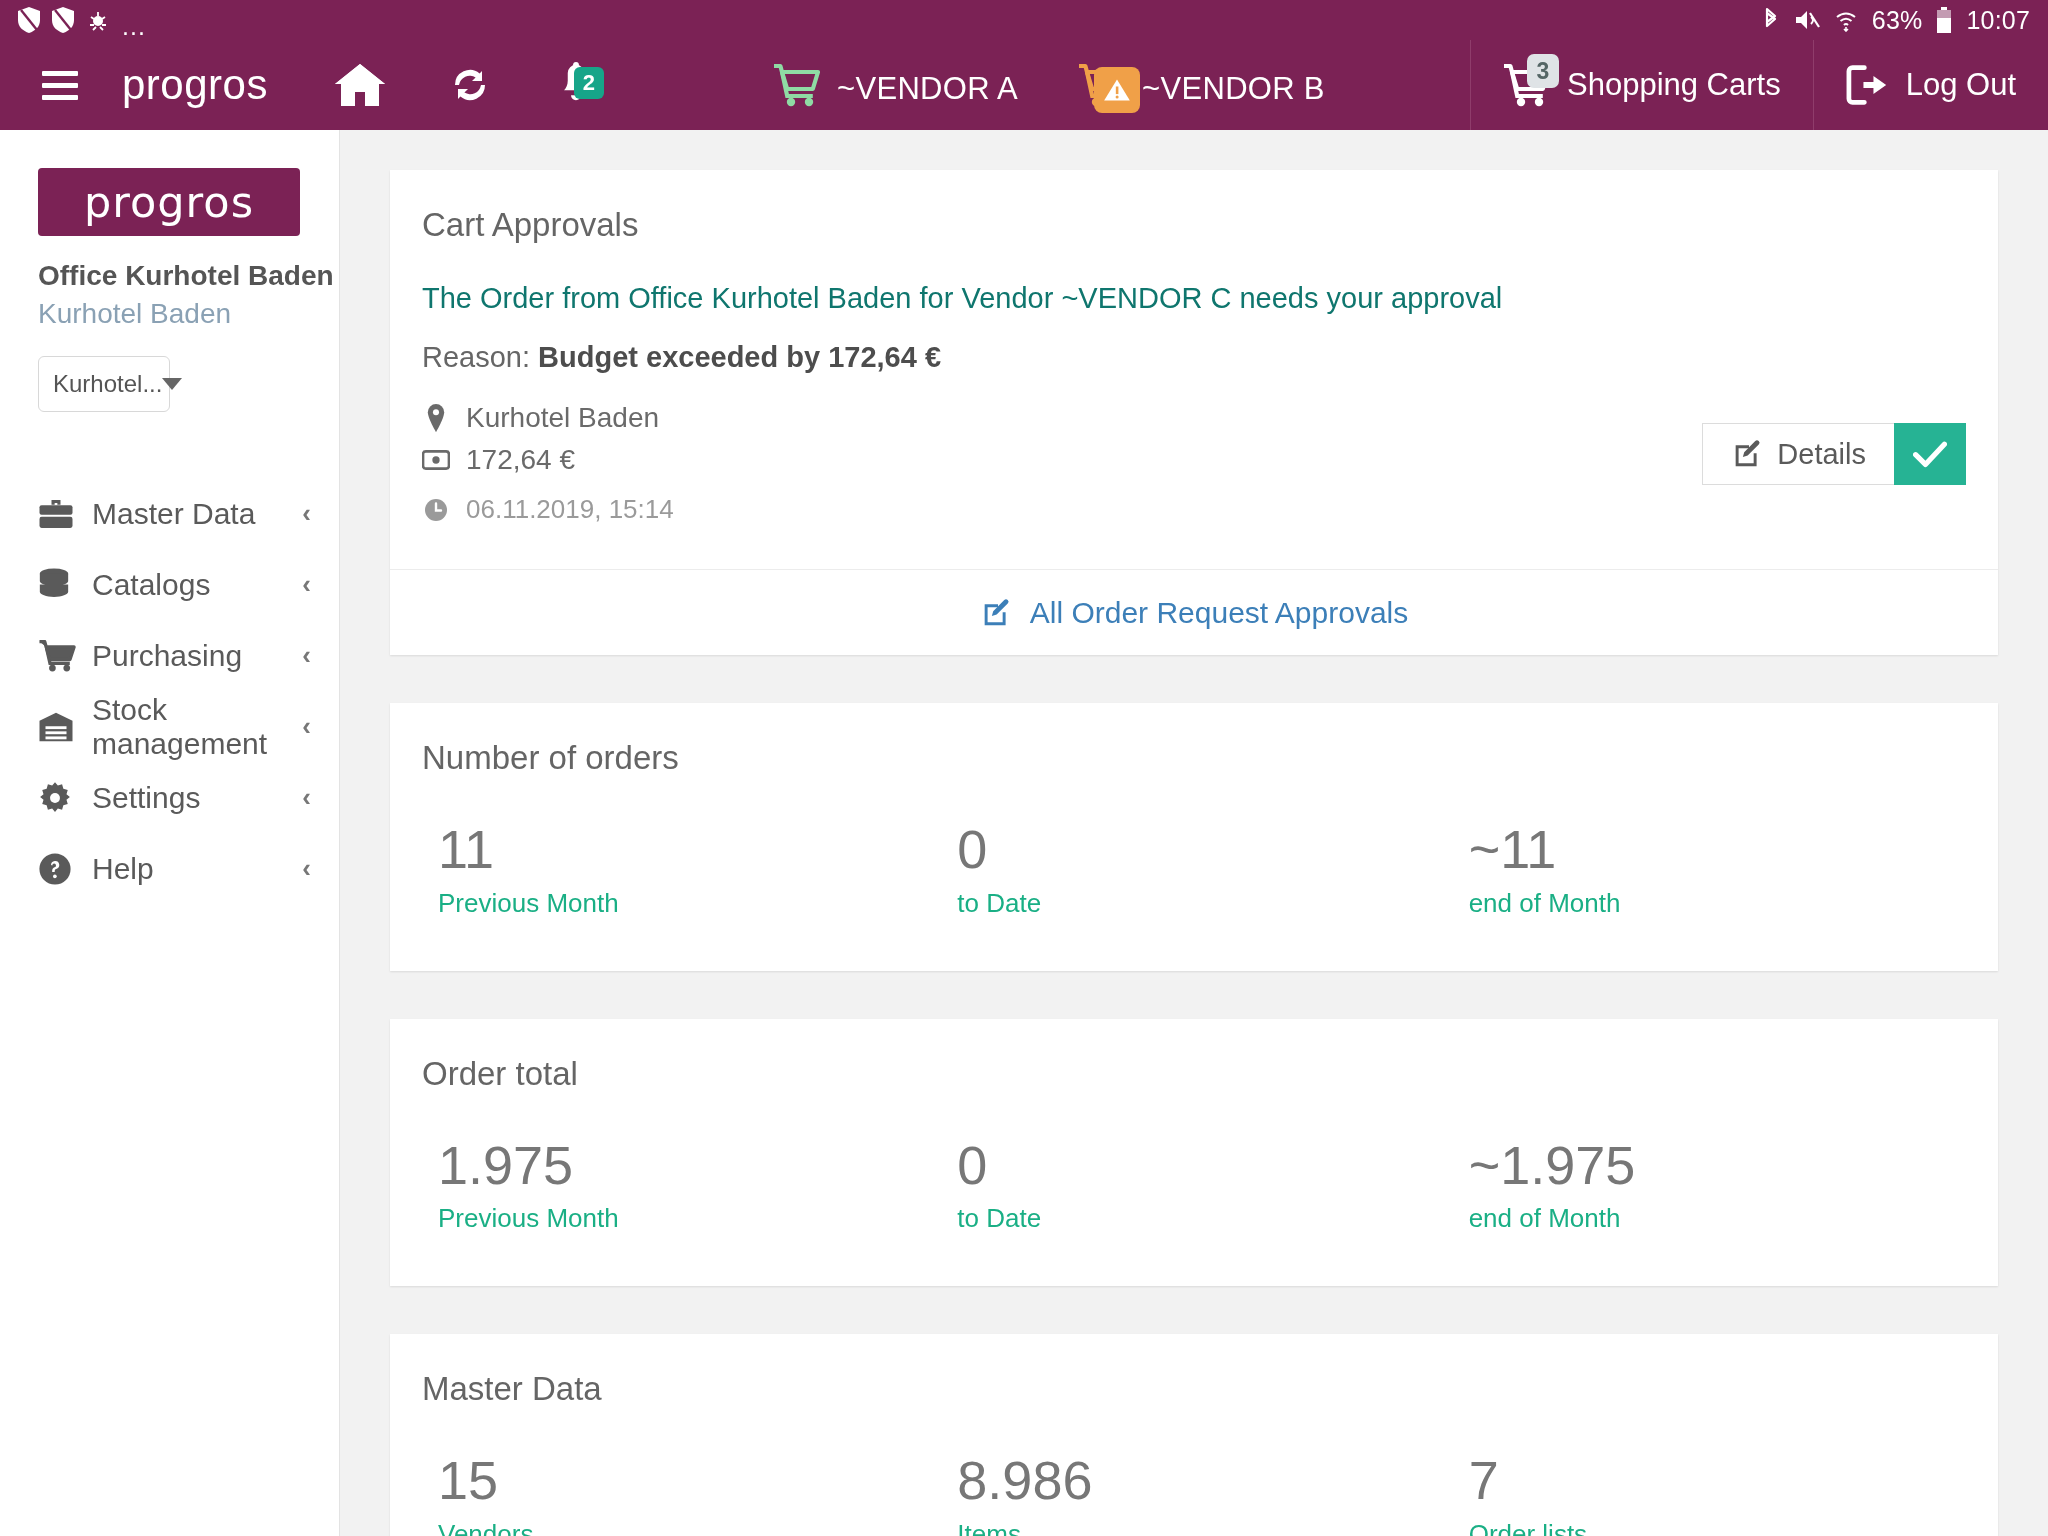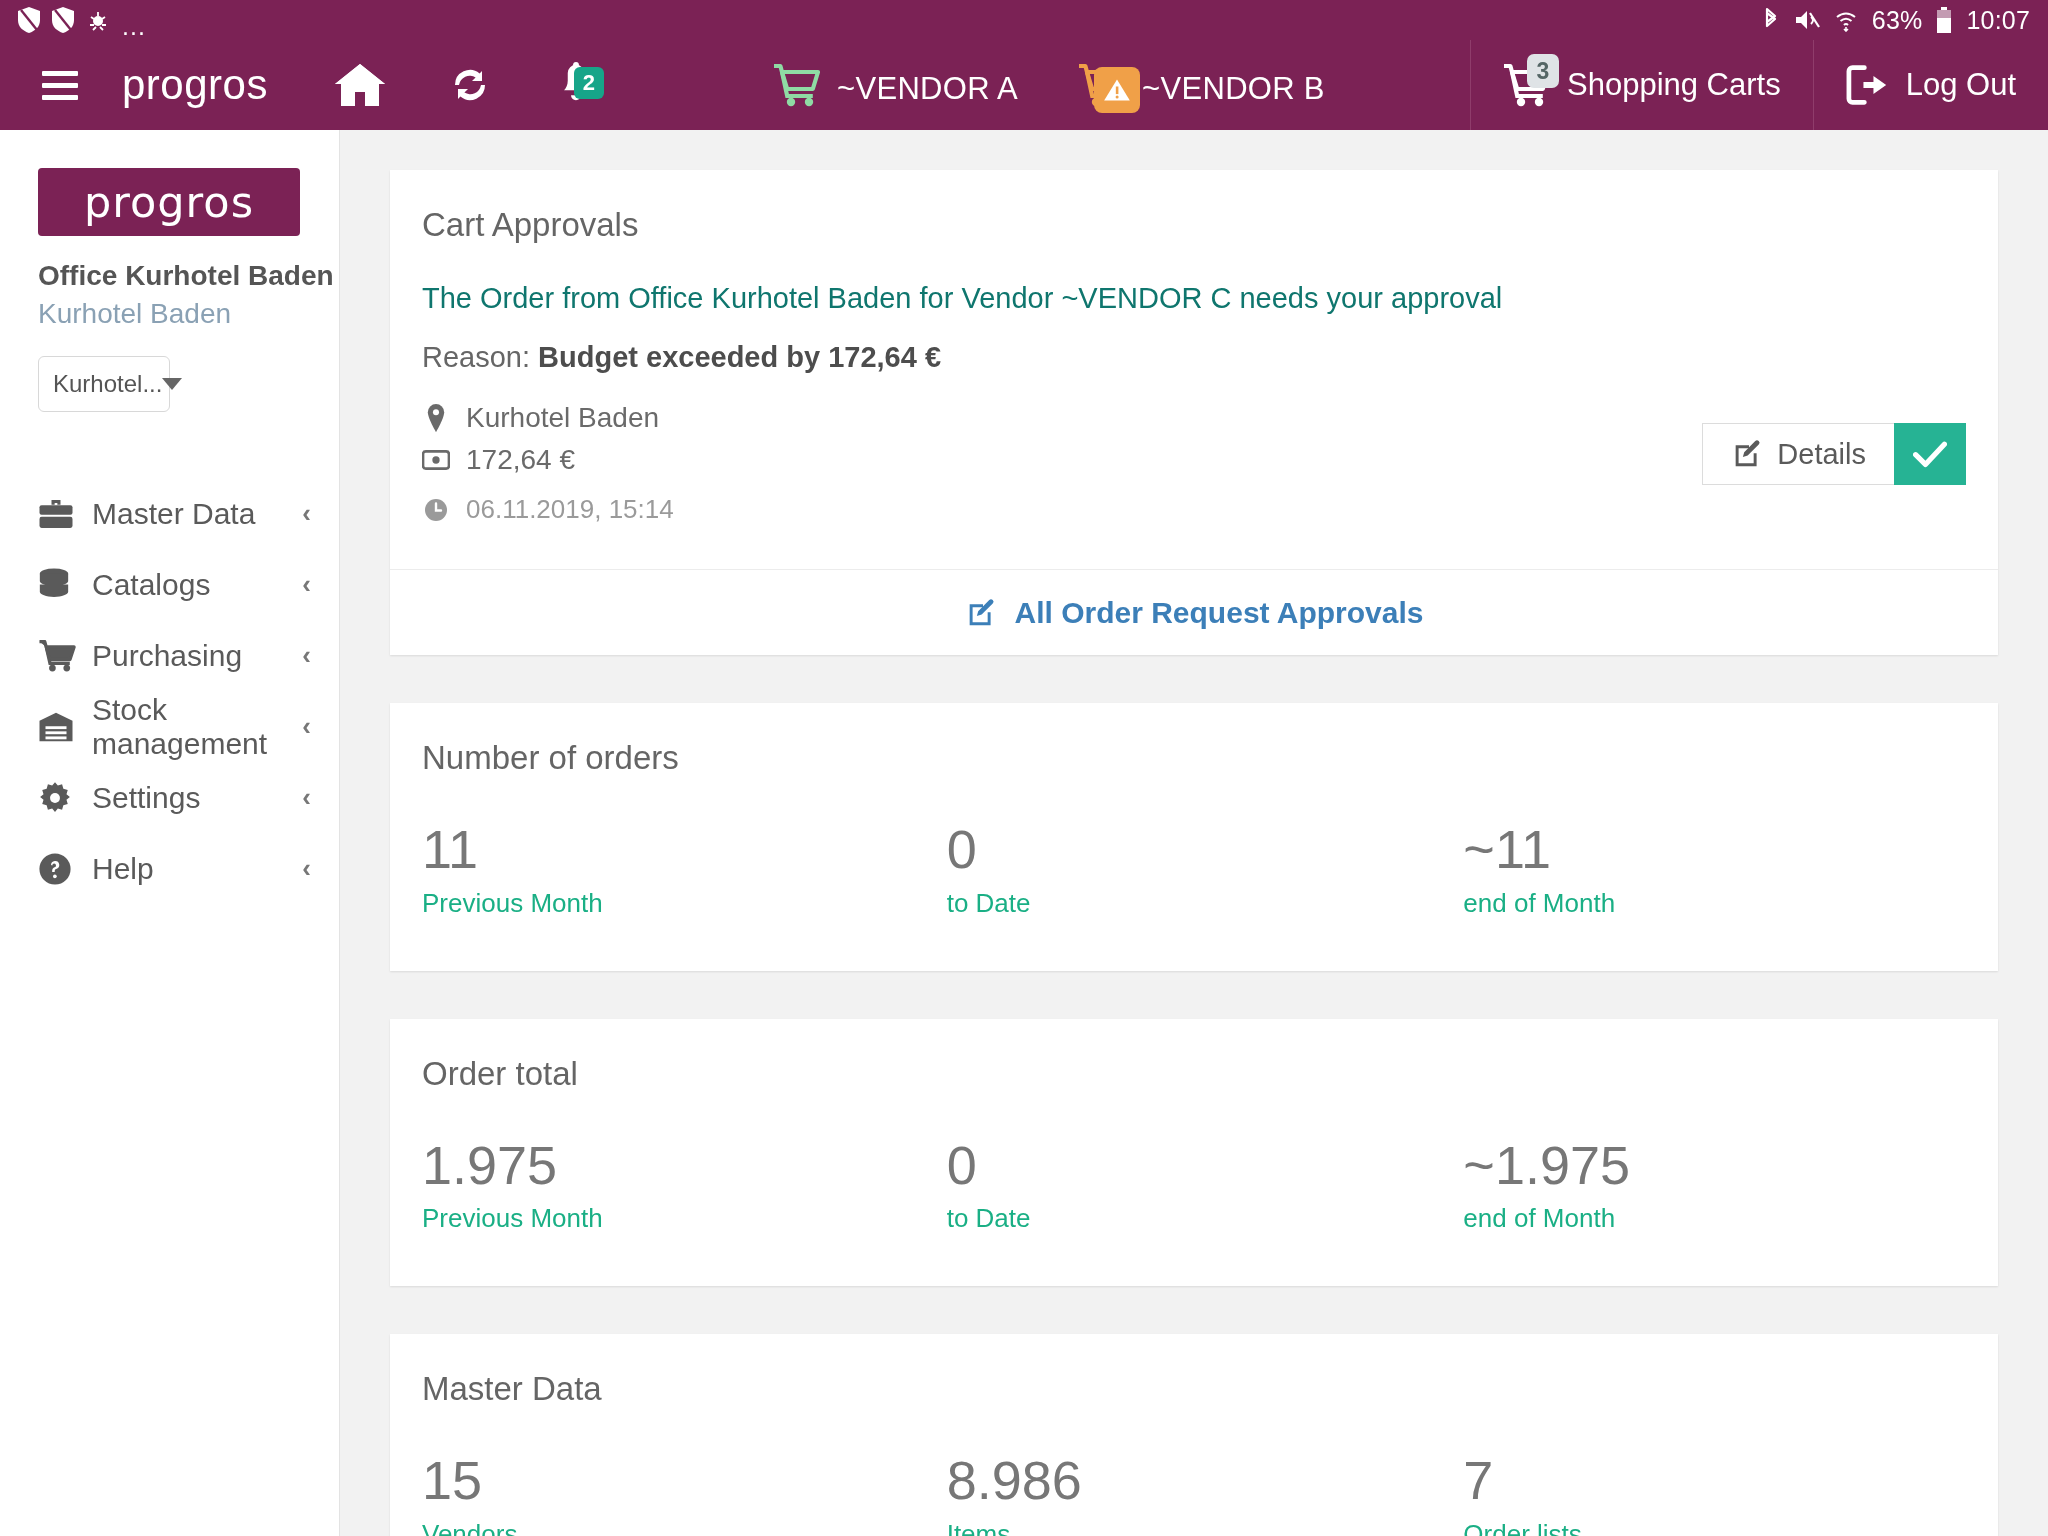--- a/index.html
+++ b/index.html
@@ -172,7 +172,7 @@
   }
   .footer-link {
     display: flex; align-items: center; gap: 18px;
-    color: #3c7fb8; font-size: 30px; text-decoration: none; cursor: pointer; font-weight: bold;
+    color: #3c7fb8; font-size: 30px; text-decoration: none; cursor: pointer;
   }
 
   .stats { display: flex; padding: 44px 32px 52px 32px; }

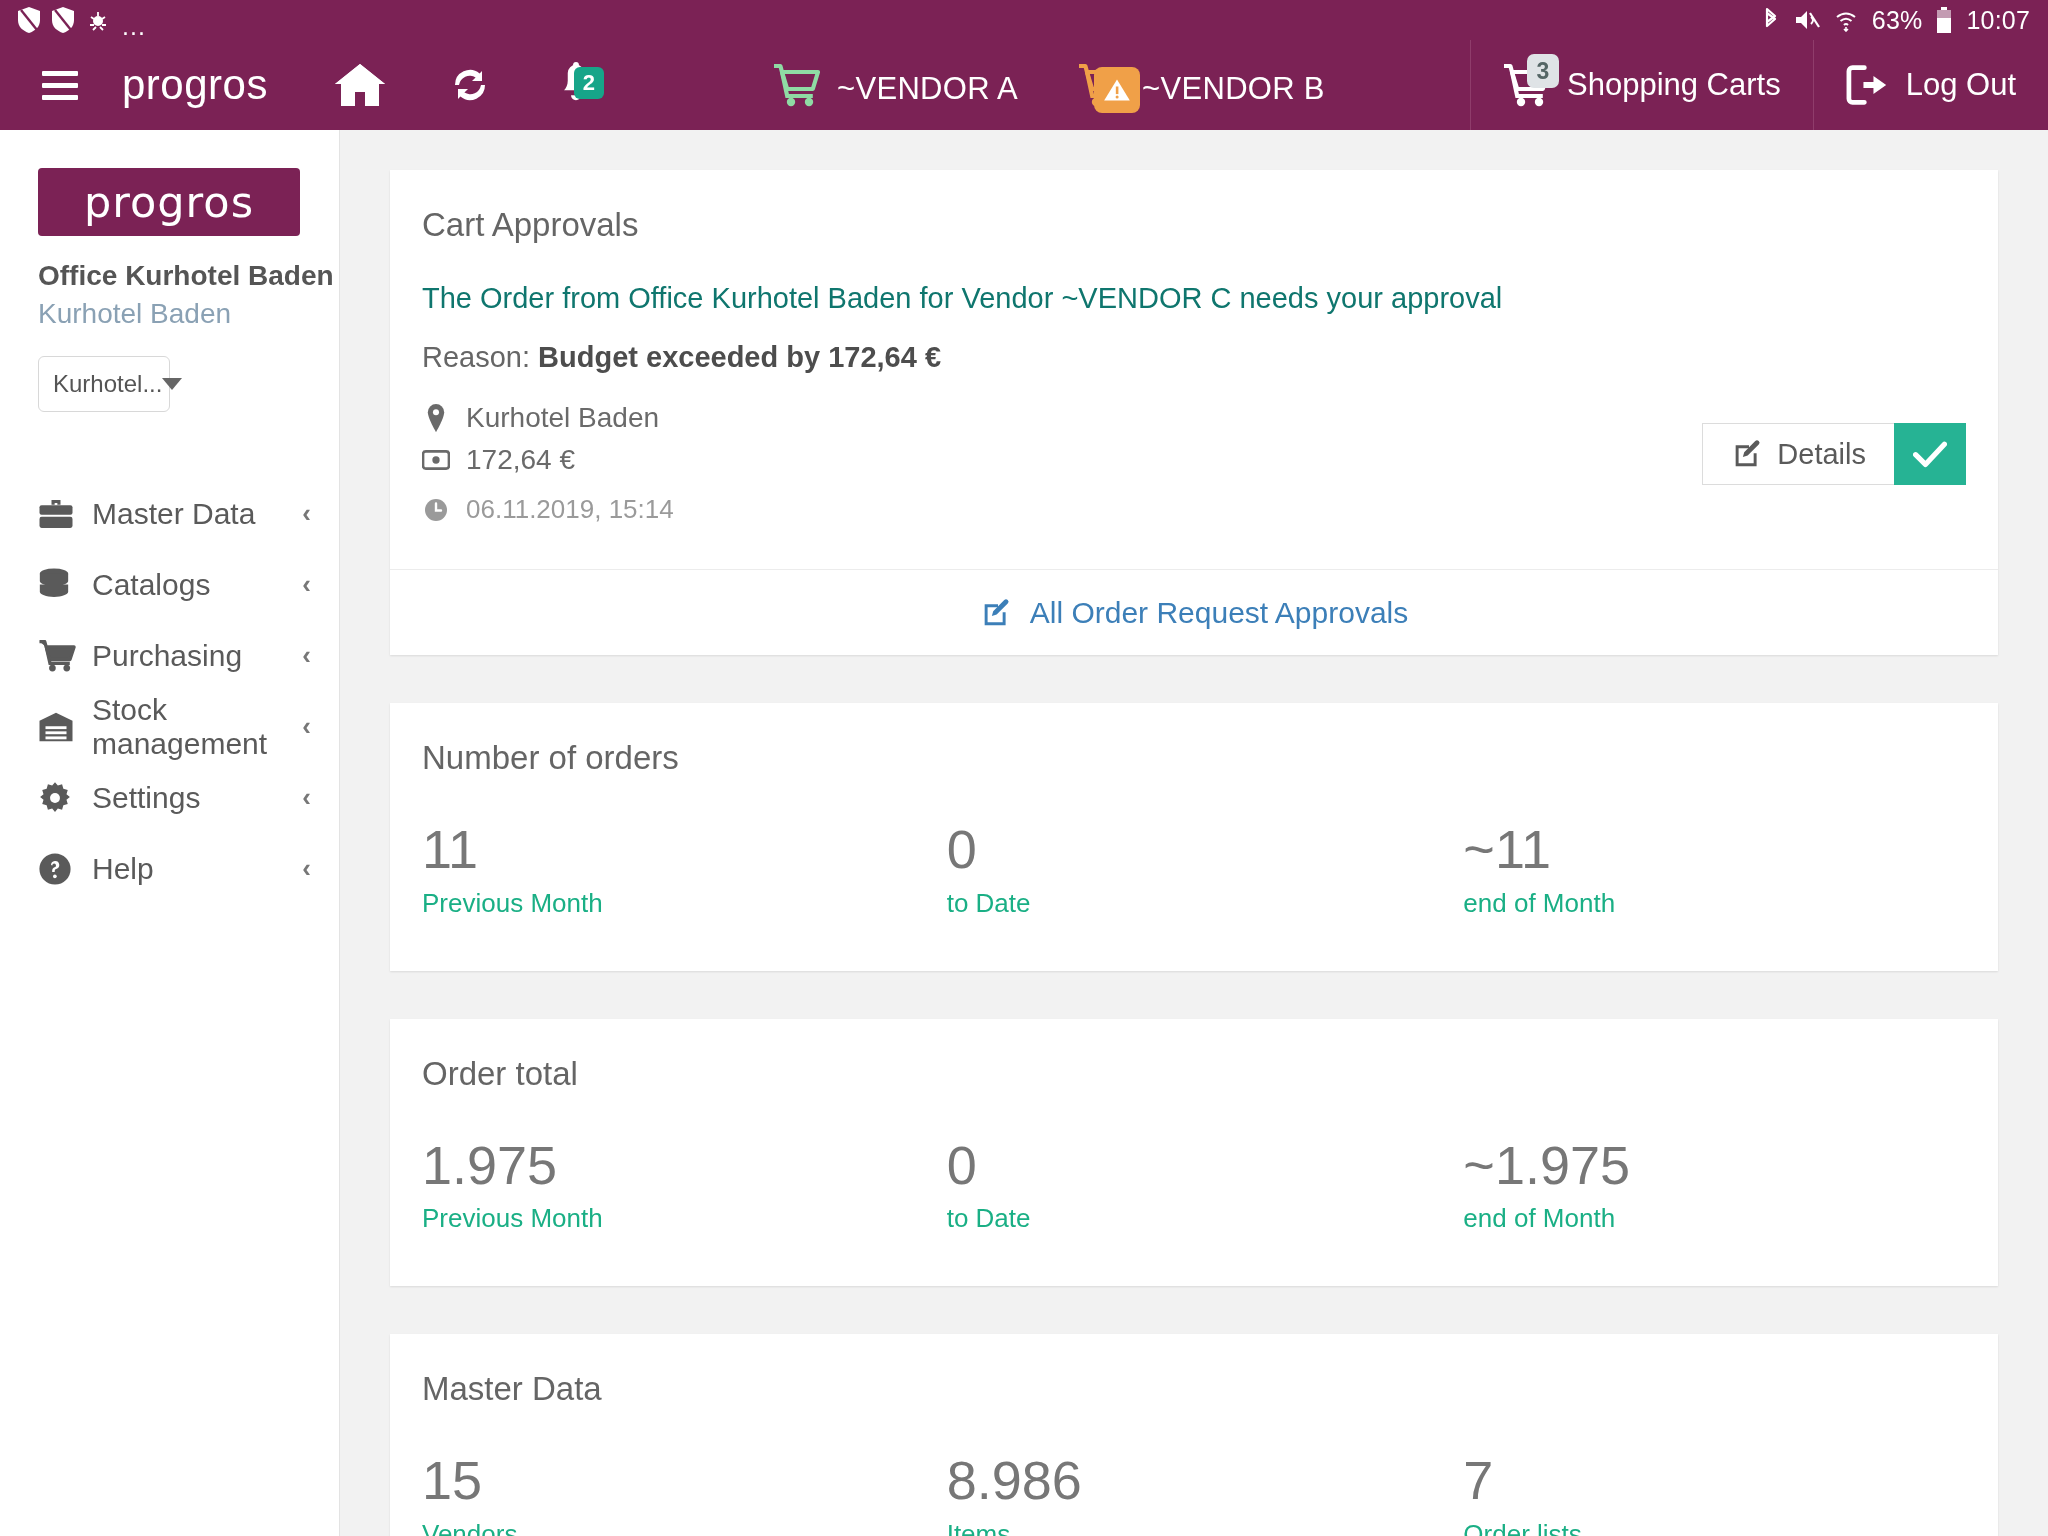--- a/index.html
+++ b/index.html
@@ -175,7 +175,7 @@
     color: #3c7fb8; font-size: 30px; text-decoration: none; cursor: pointer;
   }
 
-  .stats { display: flex; padding: 44px 32px 52px 32px; }
+  .stats { display: flex; padding: 44px 32px 52px 48px; }
   .stat { flex: 1; }
   .stat-value { font-size: 54px; color: #777; font-weight: 300; line-height: 1.05; }
   .stat-label { font-size: 26px; color: #1aaf85; margin-top: 10px; }

